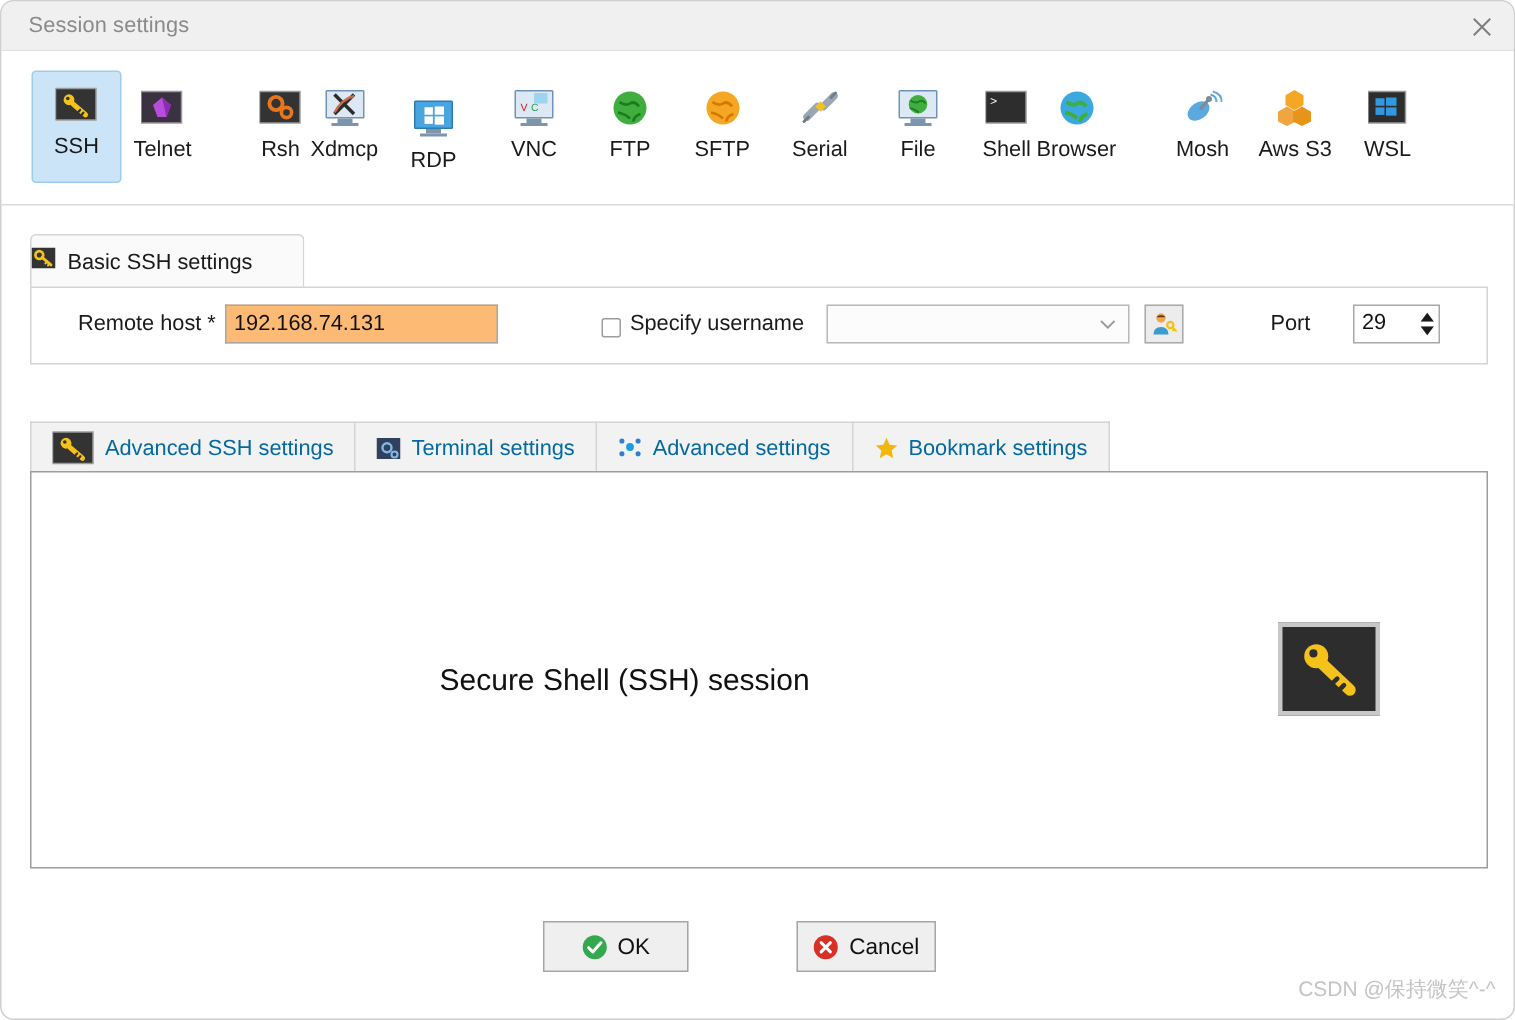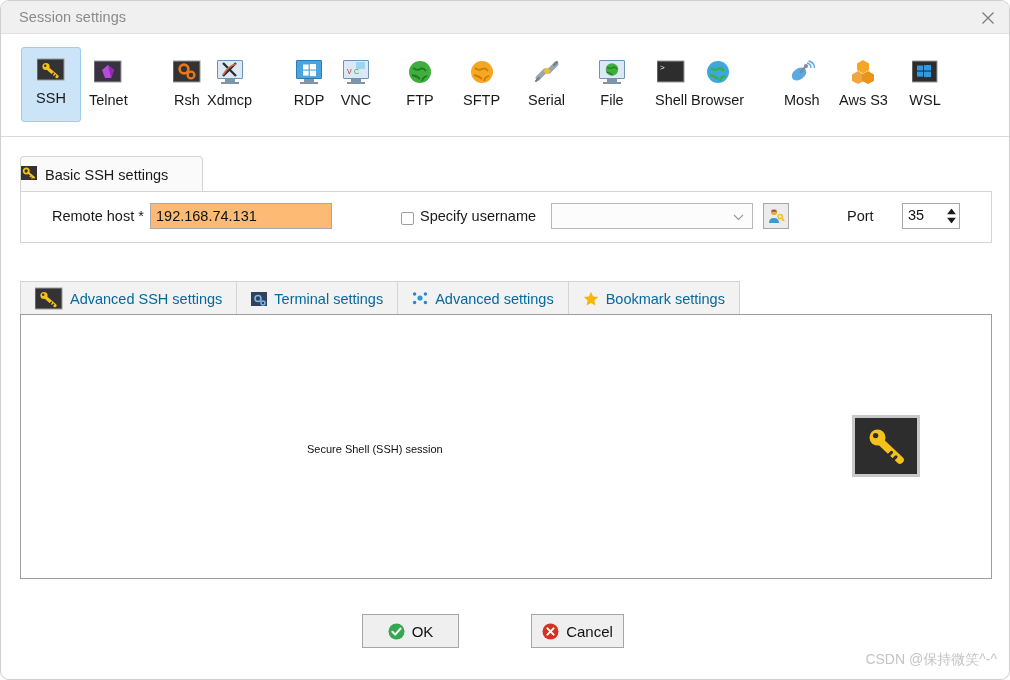--- a/index.html
+++ b/index.html
@@ -253,7 +253,7 @@
         </div>
         <div class="lbl">Xdmcp</div>
       </div>
-      <div class="proto" style="left: 292px;">
+      <div class="proto" style="left: 272px; justify-content: center;">
         <div class="ico">
           <div class="monitor">
             <div class="screen" style="background:#49a5e0;border-color:#2c7cb0;">

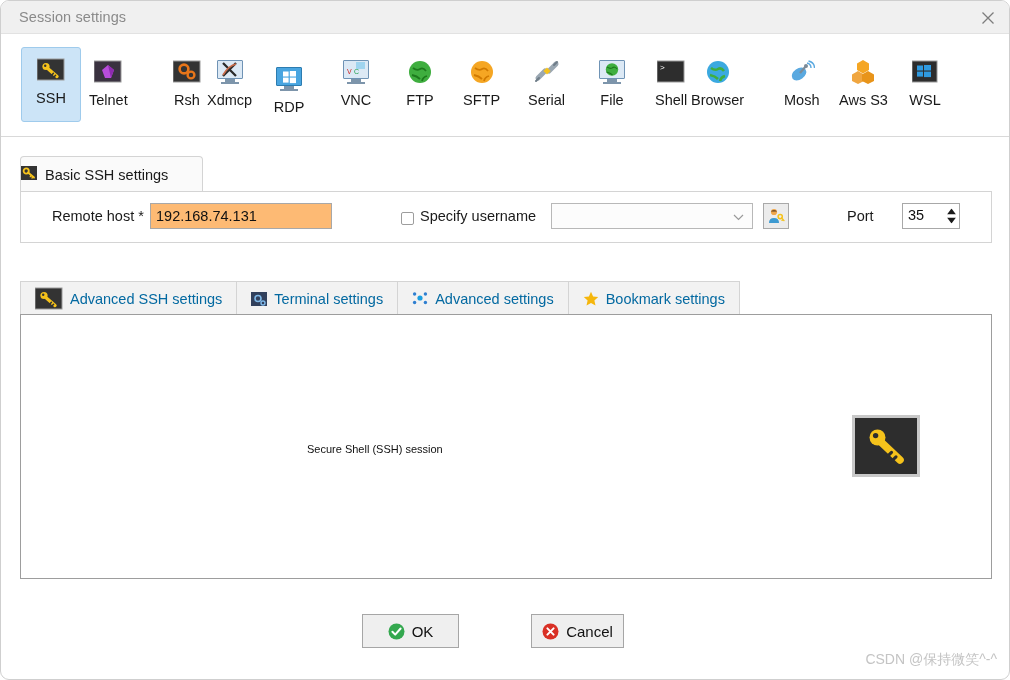--- a/index.html
+++ b/index.html
@@ -423,7 +423,7 @@
 
     <span class="fld-label" style="position:absolute; left:826px; top:16px;">Port</span>
     <div style="position:absolute; left:881px; top:11px; width:58px; height:26px; background:#fff; border:1px solid #a8a8a8;">
-      <span style="position:absolute; left:5px; top:3px; font-size:14.5px; color:#111;">35</span>
+      <span style="position:absolute; left:5px; top:3px; font-size:14.5px; color:#111;">29</span>
       <span class="spin">
         <svg width="9" height="6" viewBox="0 0 9 6">
             <path d="M4.5 0 L9 6 L0 6 Z" fill="#1a1a1a"></path>

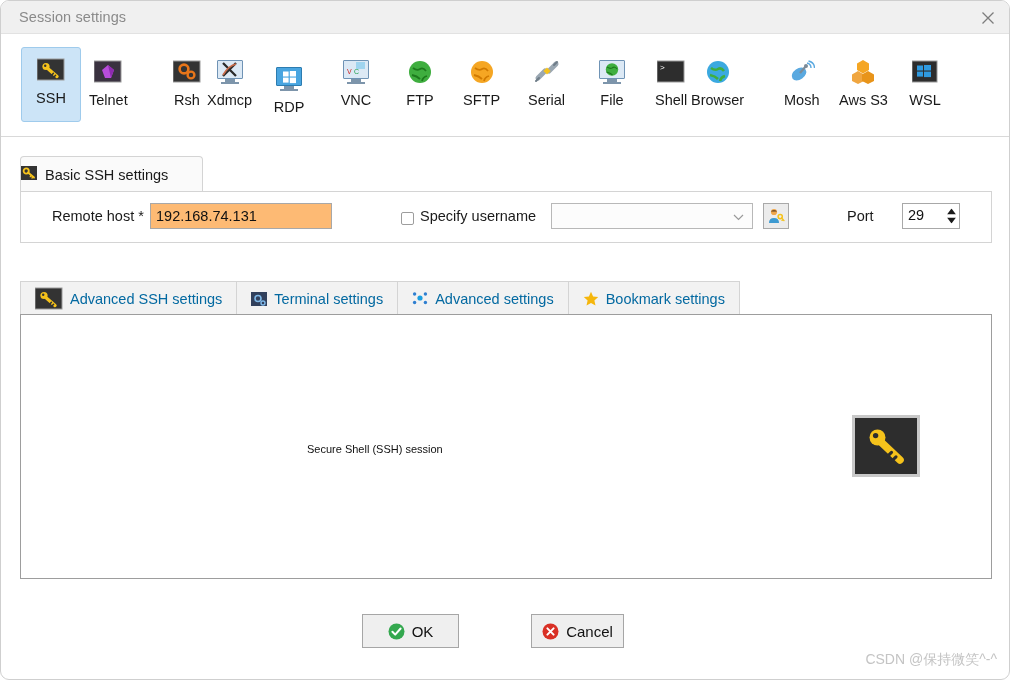--- a/index.html
+++ b/index.html
@@ -160,8 +160,8 @@
     border: 1px solid #9d9d9d;
   }
   #panel-caption {
-    position: absolute; left: 286px; top: 128px;
-    font-size: 11px; color: #111111; white-space: nowrap;
+    position: absolute; left: 272px; top: 128px;
+    font-size: 20px; color: #111111; white-space: nowrap;
   }
   #panel-key {
     position: absolute; left: 831px; top: 100px;

